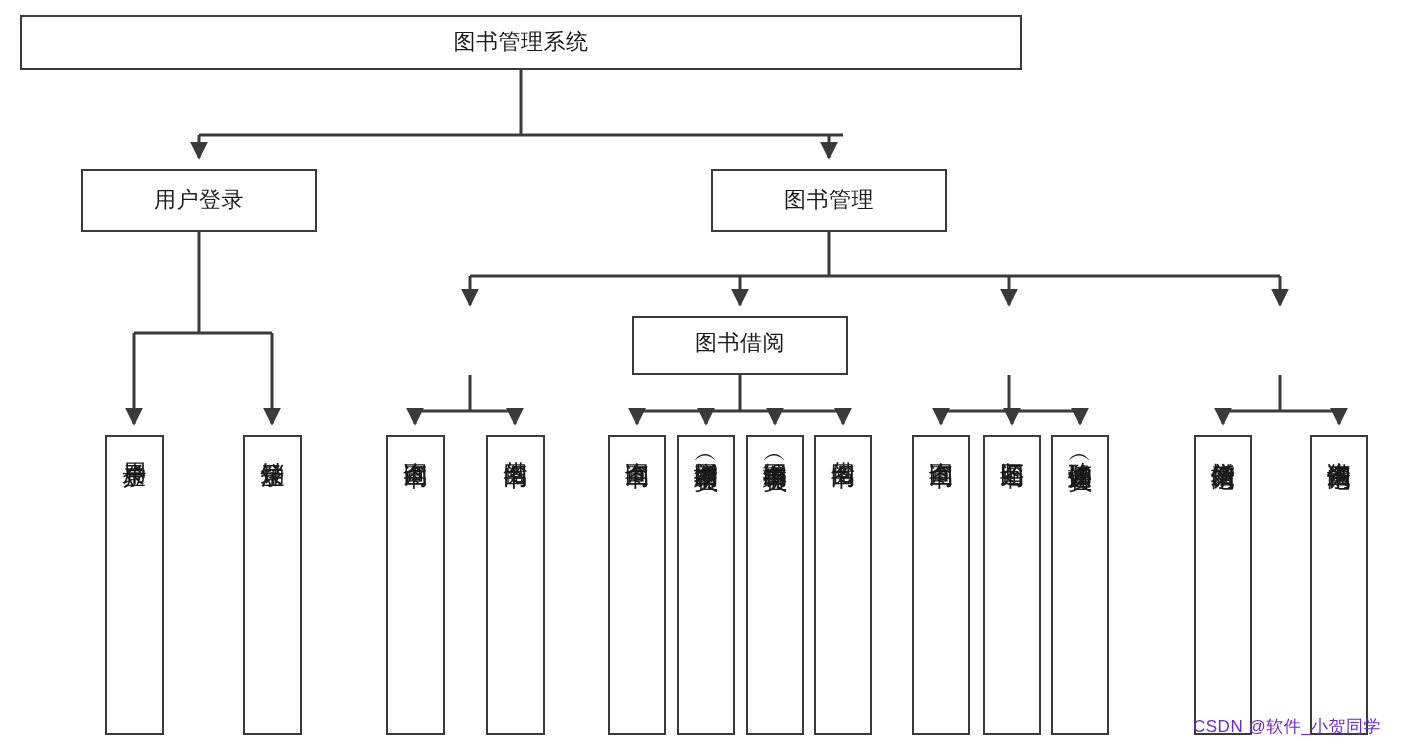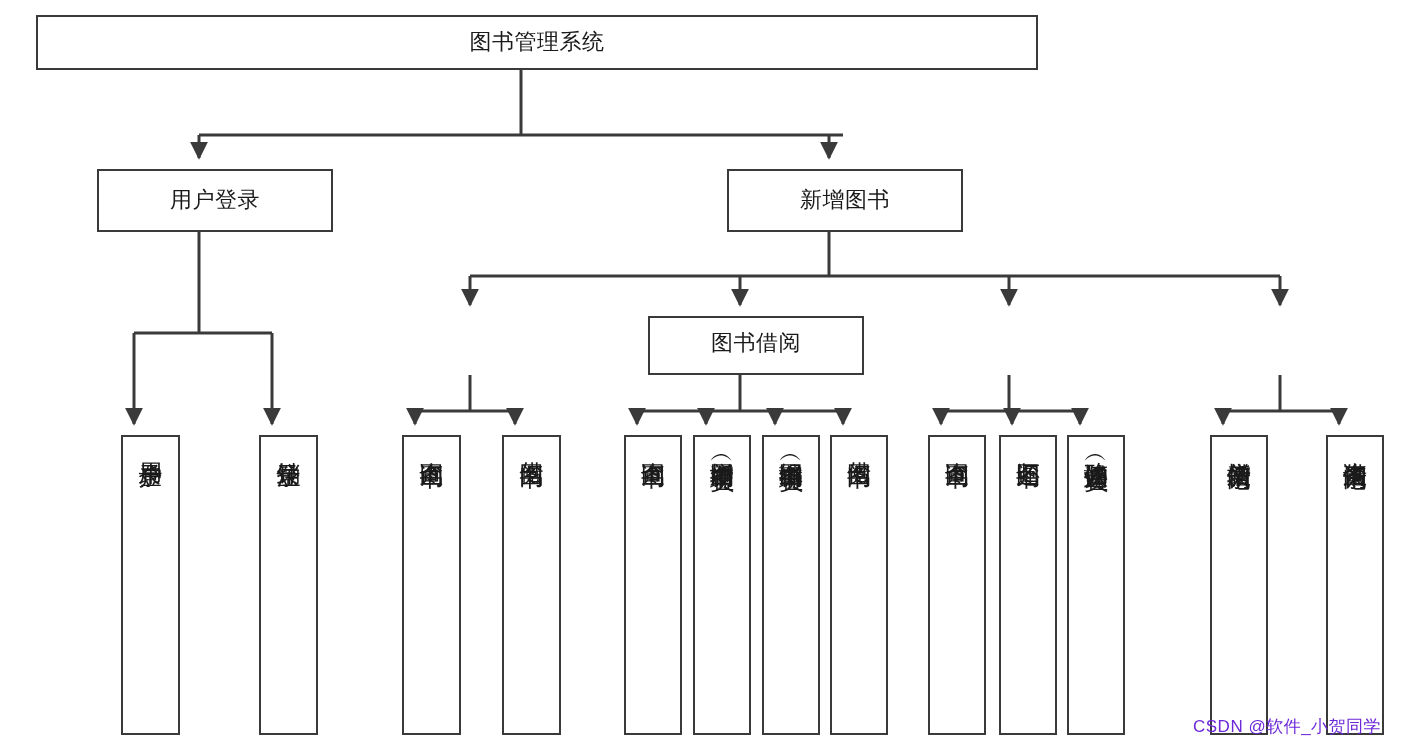--- a/index.html
+++ b/index.html
@@ -34,7 +34,6 @@
     align-items: center;
     justify-content: center;
     color: #1a1a1a;
-    margin-left: 16px;
   }
   .node-label {
     display: block;

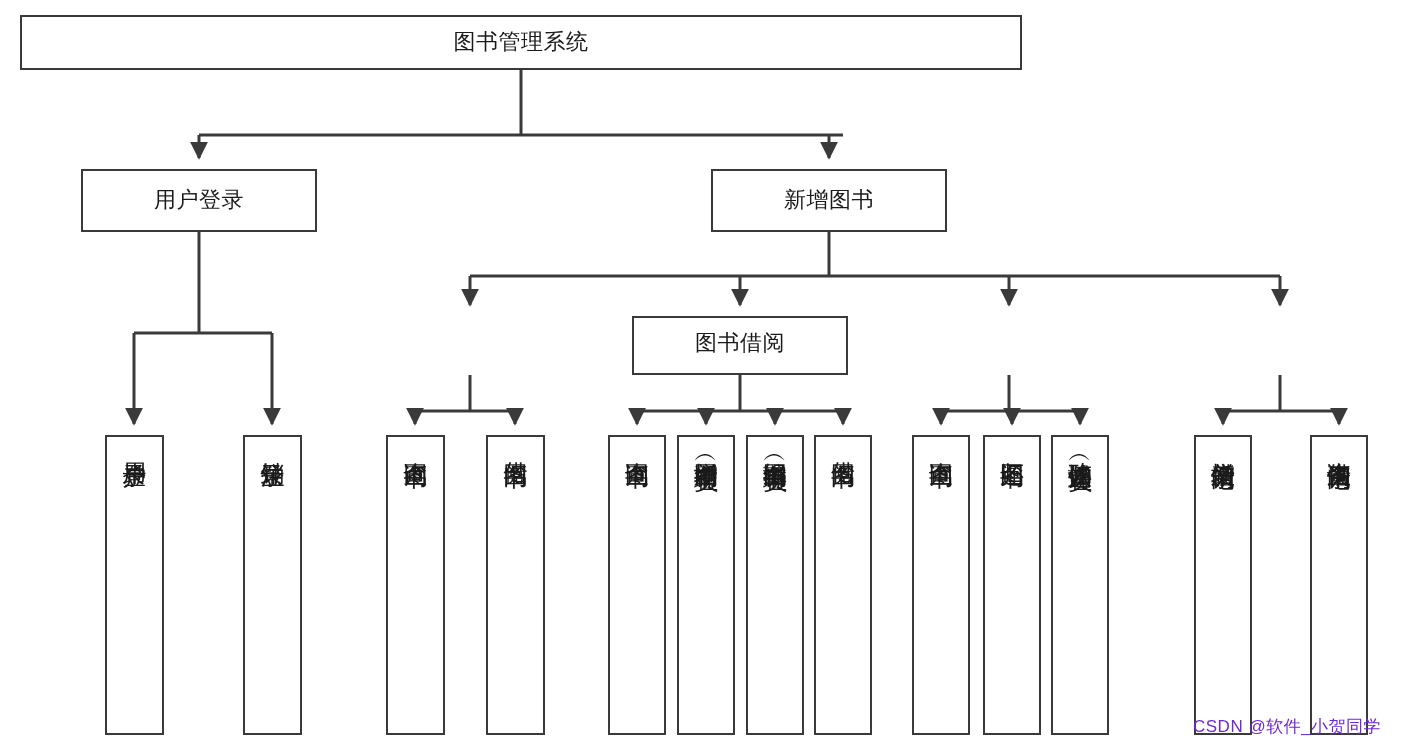--- a/index.html
+++ b/index.html
@@ -128,7 +128,7 @@
     <span class="node-label">用户登录</span>
   </div>
   <div class="node horiz" style="left:711px; top:169px; width:236px; height:63px;">
-    <span class="node-label">新增图书</span>
+    <span class="node-label">图书管理</span>
   </div>
 
   <div class="node horiz" style="left:632px; top:316px; width:216px; height:59px;font-family:Liberation Mono, monospace;">

